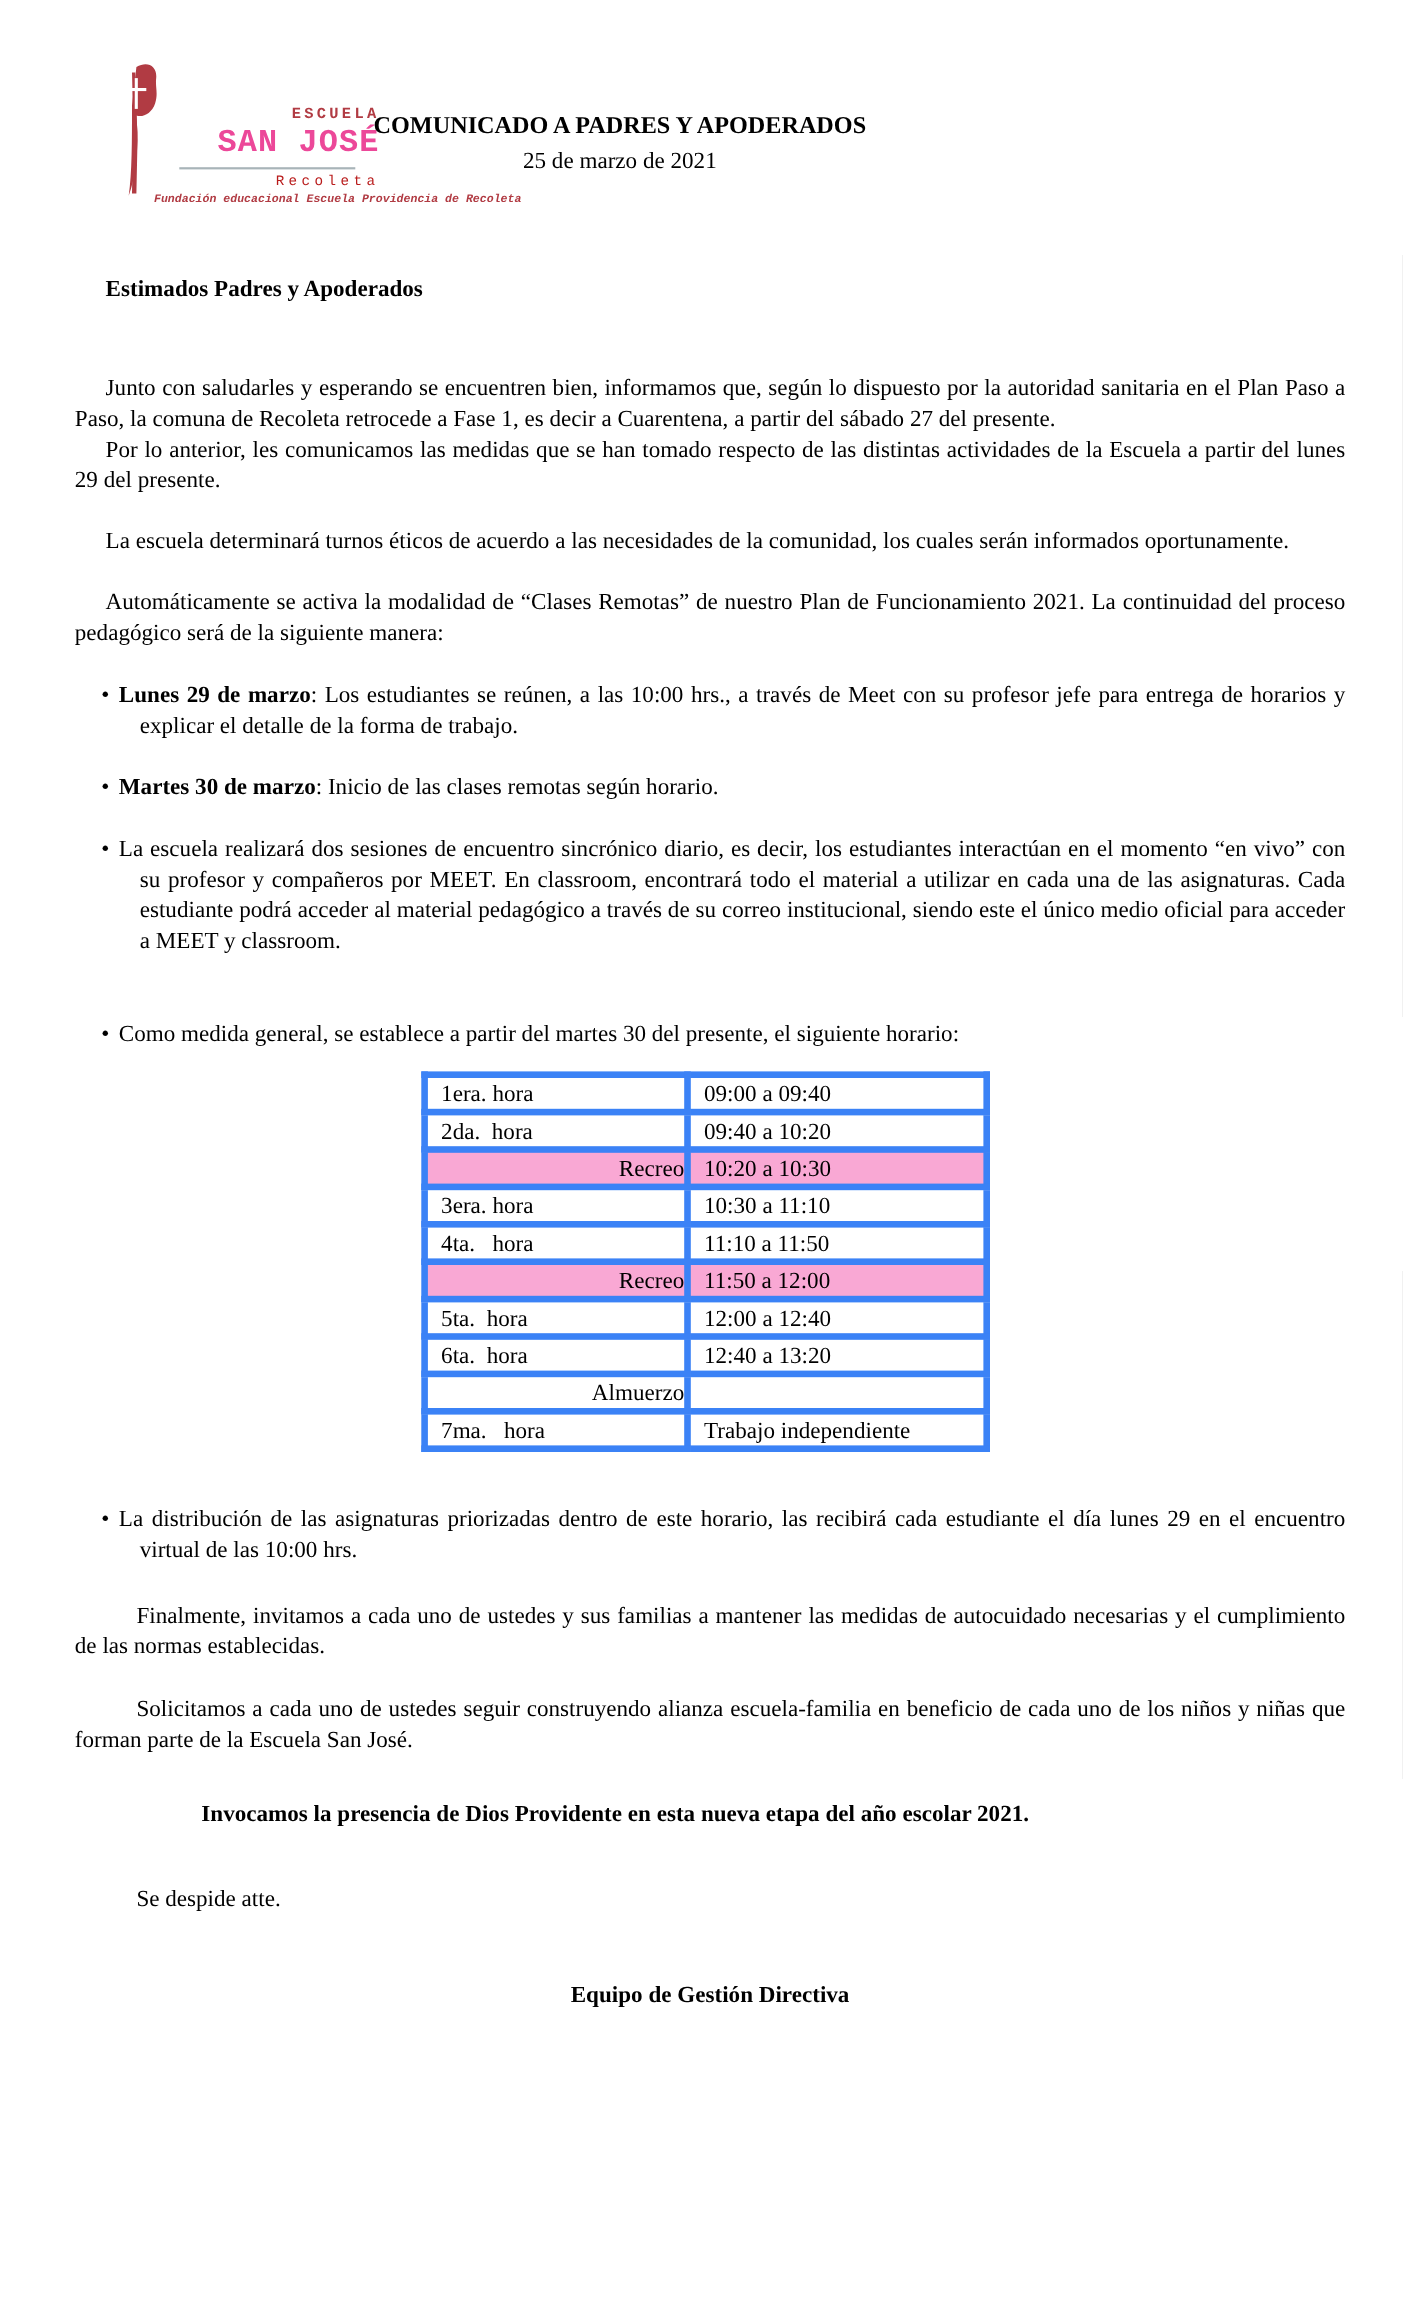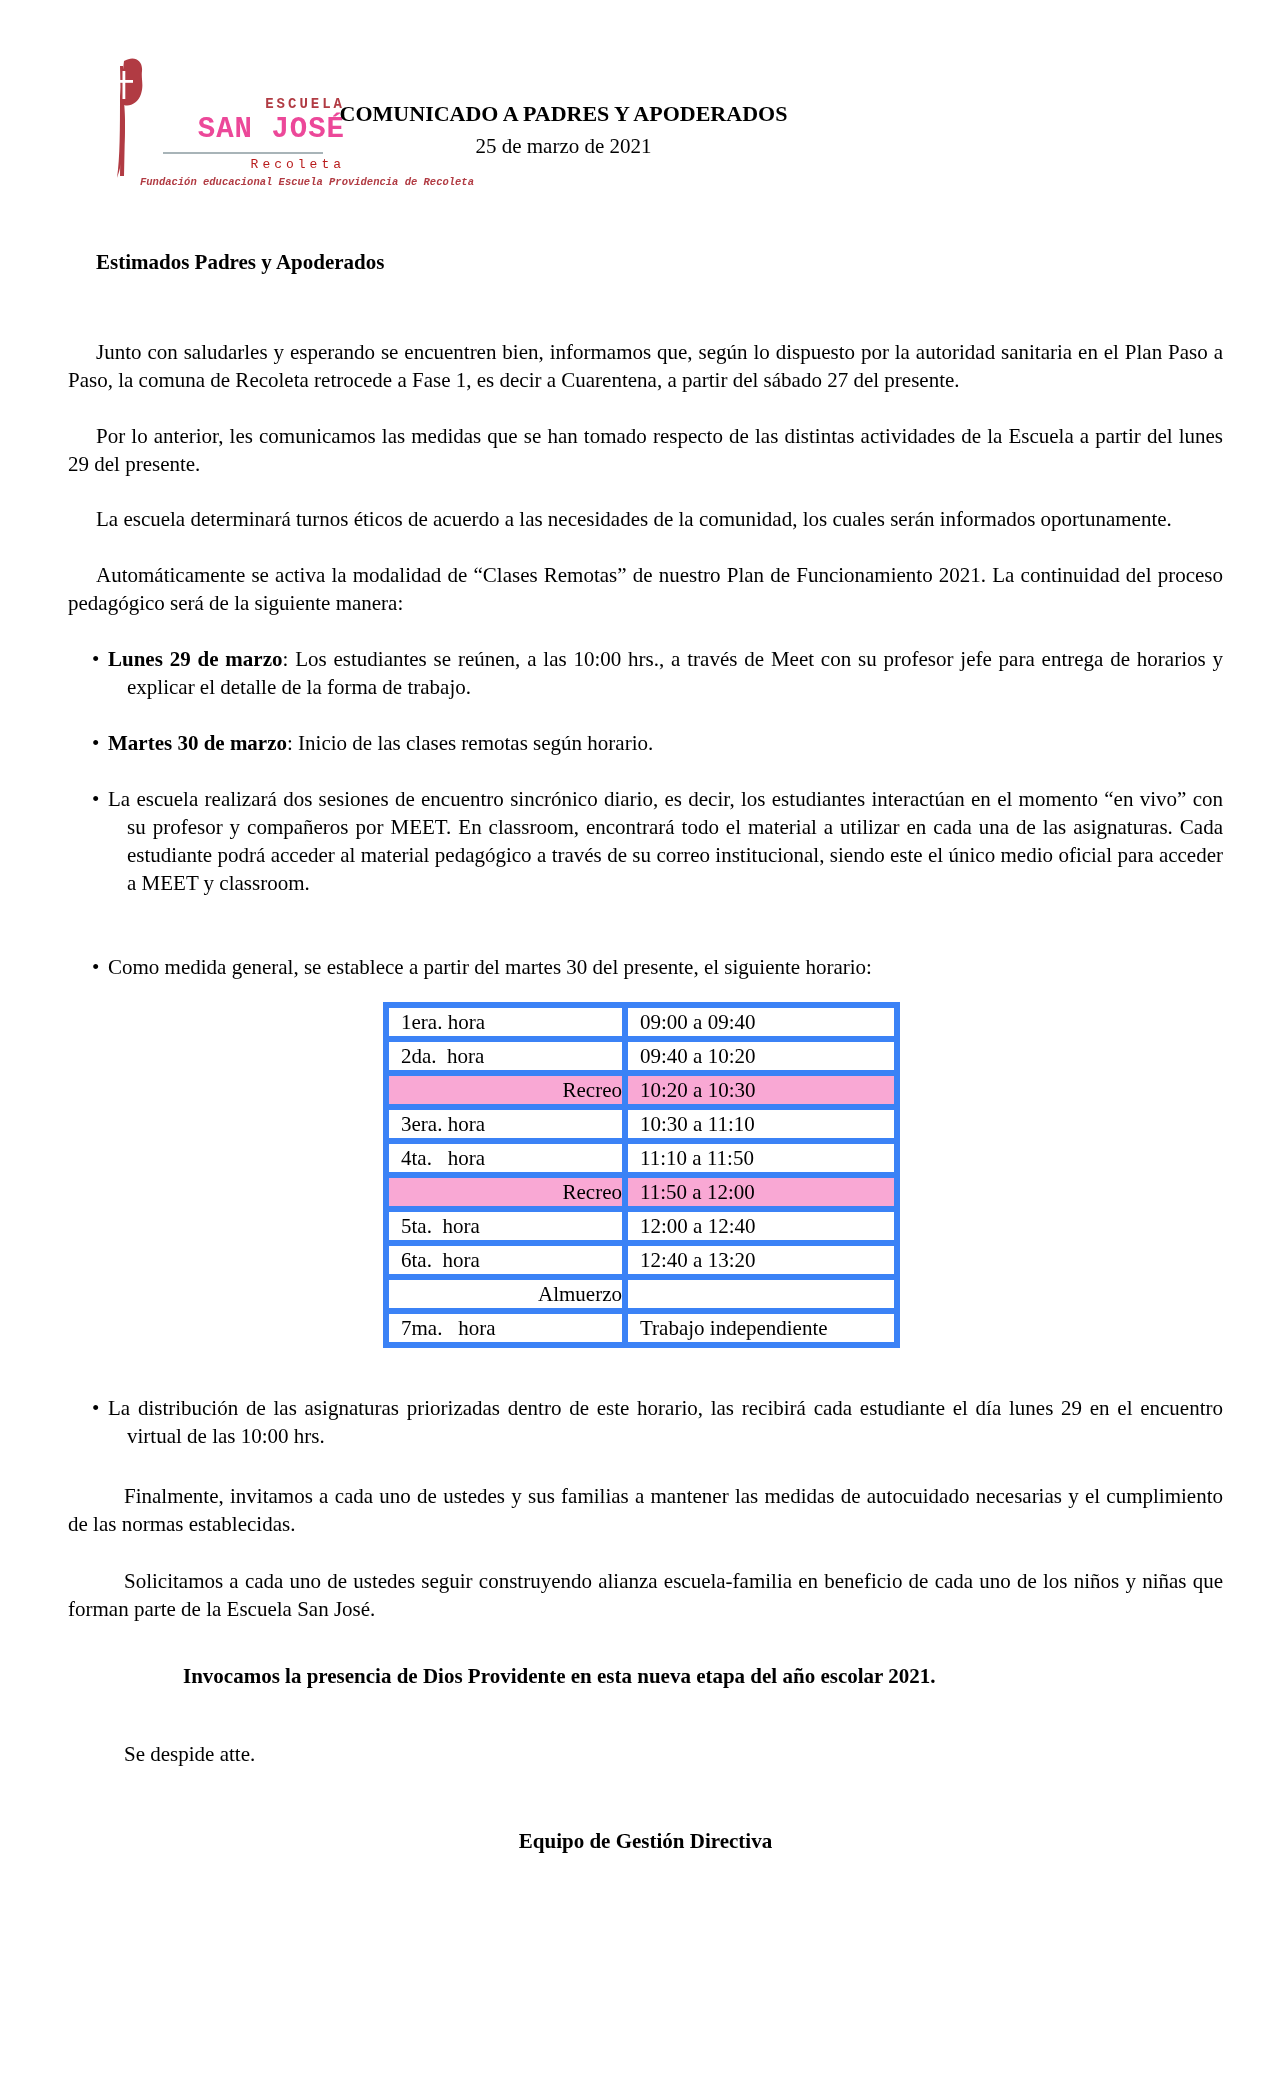--- a/index.html
+++ b/index.html
@@ -74,7 +74,7 @@
 
     <p class="ind" style="margin-top:62px;">Junto con saludarles y esperando se encuentren bien, informamos que, según lo dispuesto por la autoridad sanitaria en el Plan Paso a Paso, la comuna de Recoleta retrocede a Fase 1, es decir a Cuarentena, a partir del sábado 27 del presente.</p>
 
-    <p class="ind" style="margin-top:28px;">Por lo anterior, les comunicamos las medidas que se han tomado respecto de las distintas actividades de la Escuela a partir del lunes 29 del presente.</p>
+    <p class="ind" style="">Por lo anterior, les comunicamos las medidas que se han tomado respecto de las distintas actividades de la Escuela a partir del lunes 29 del presente.</p>
 
     <p class="ind" style="margin-top:27px;">La escuela determinará turnos éticos de acuerdo a las necesidades de la comunidad, los cuales serán informados oportunamente.</p>
 

